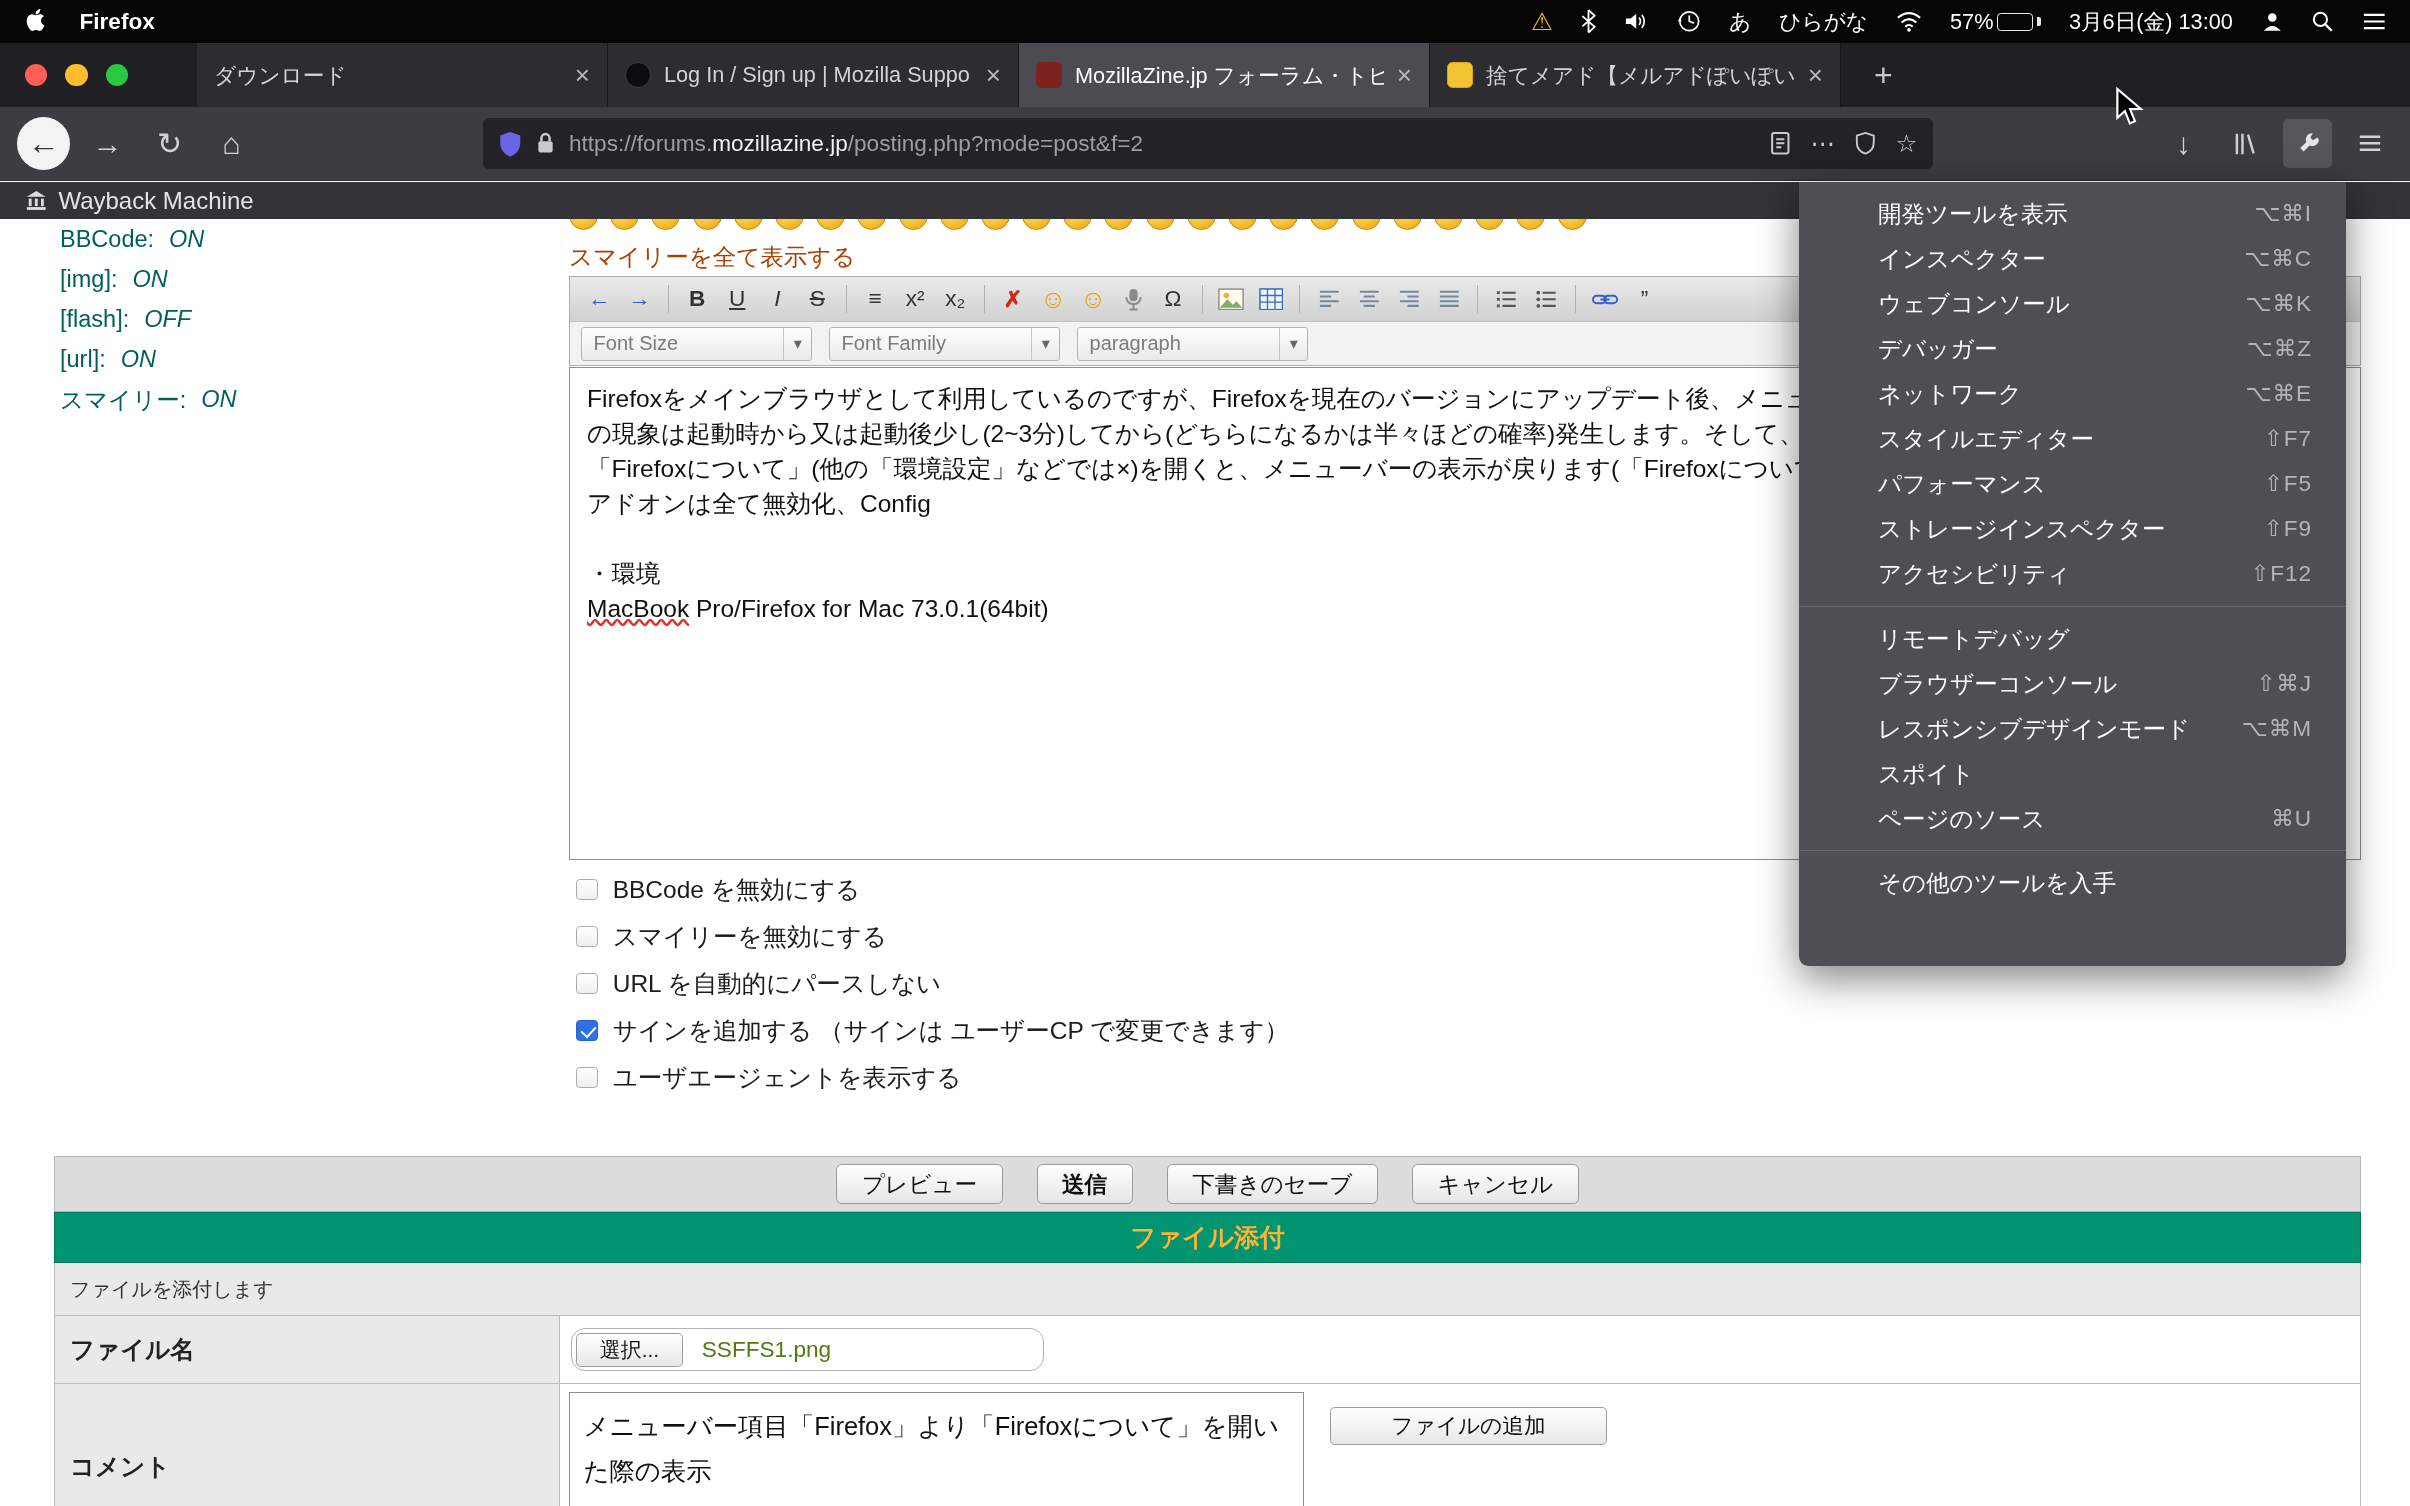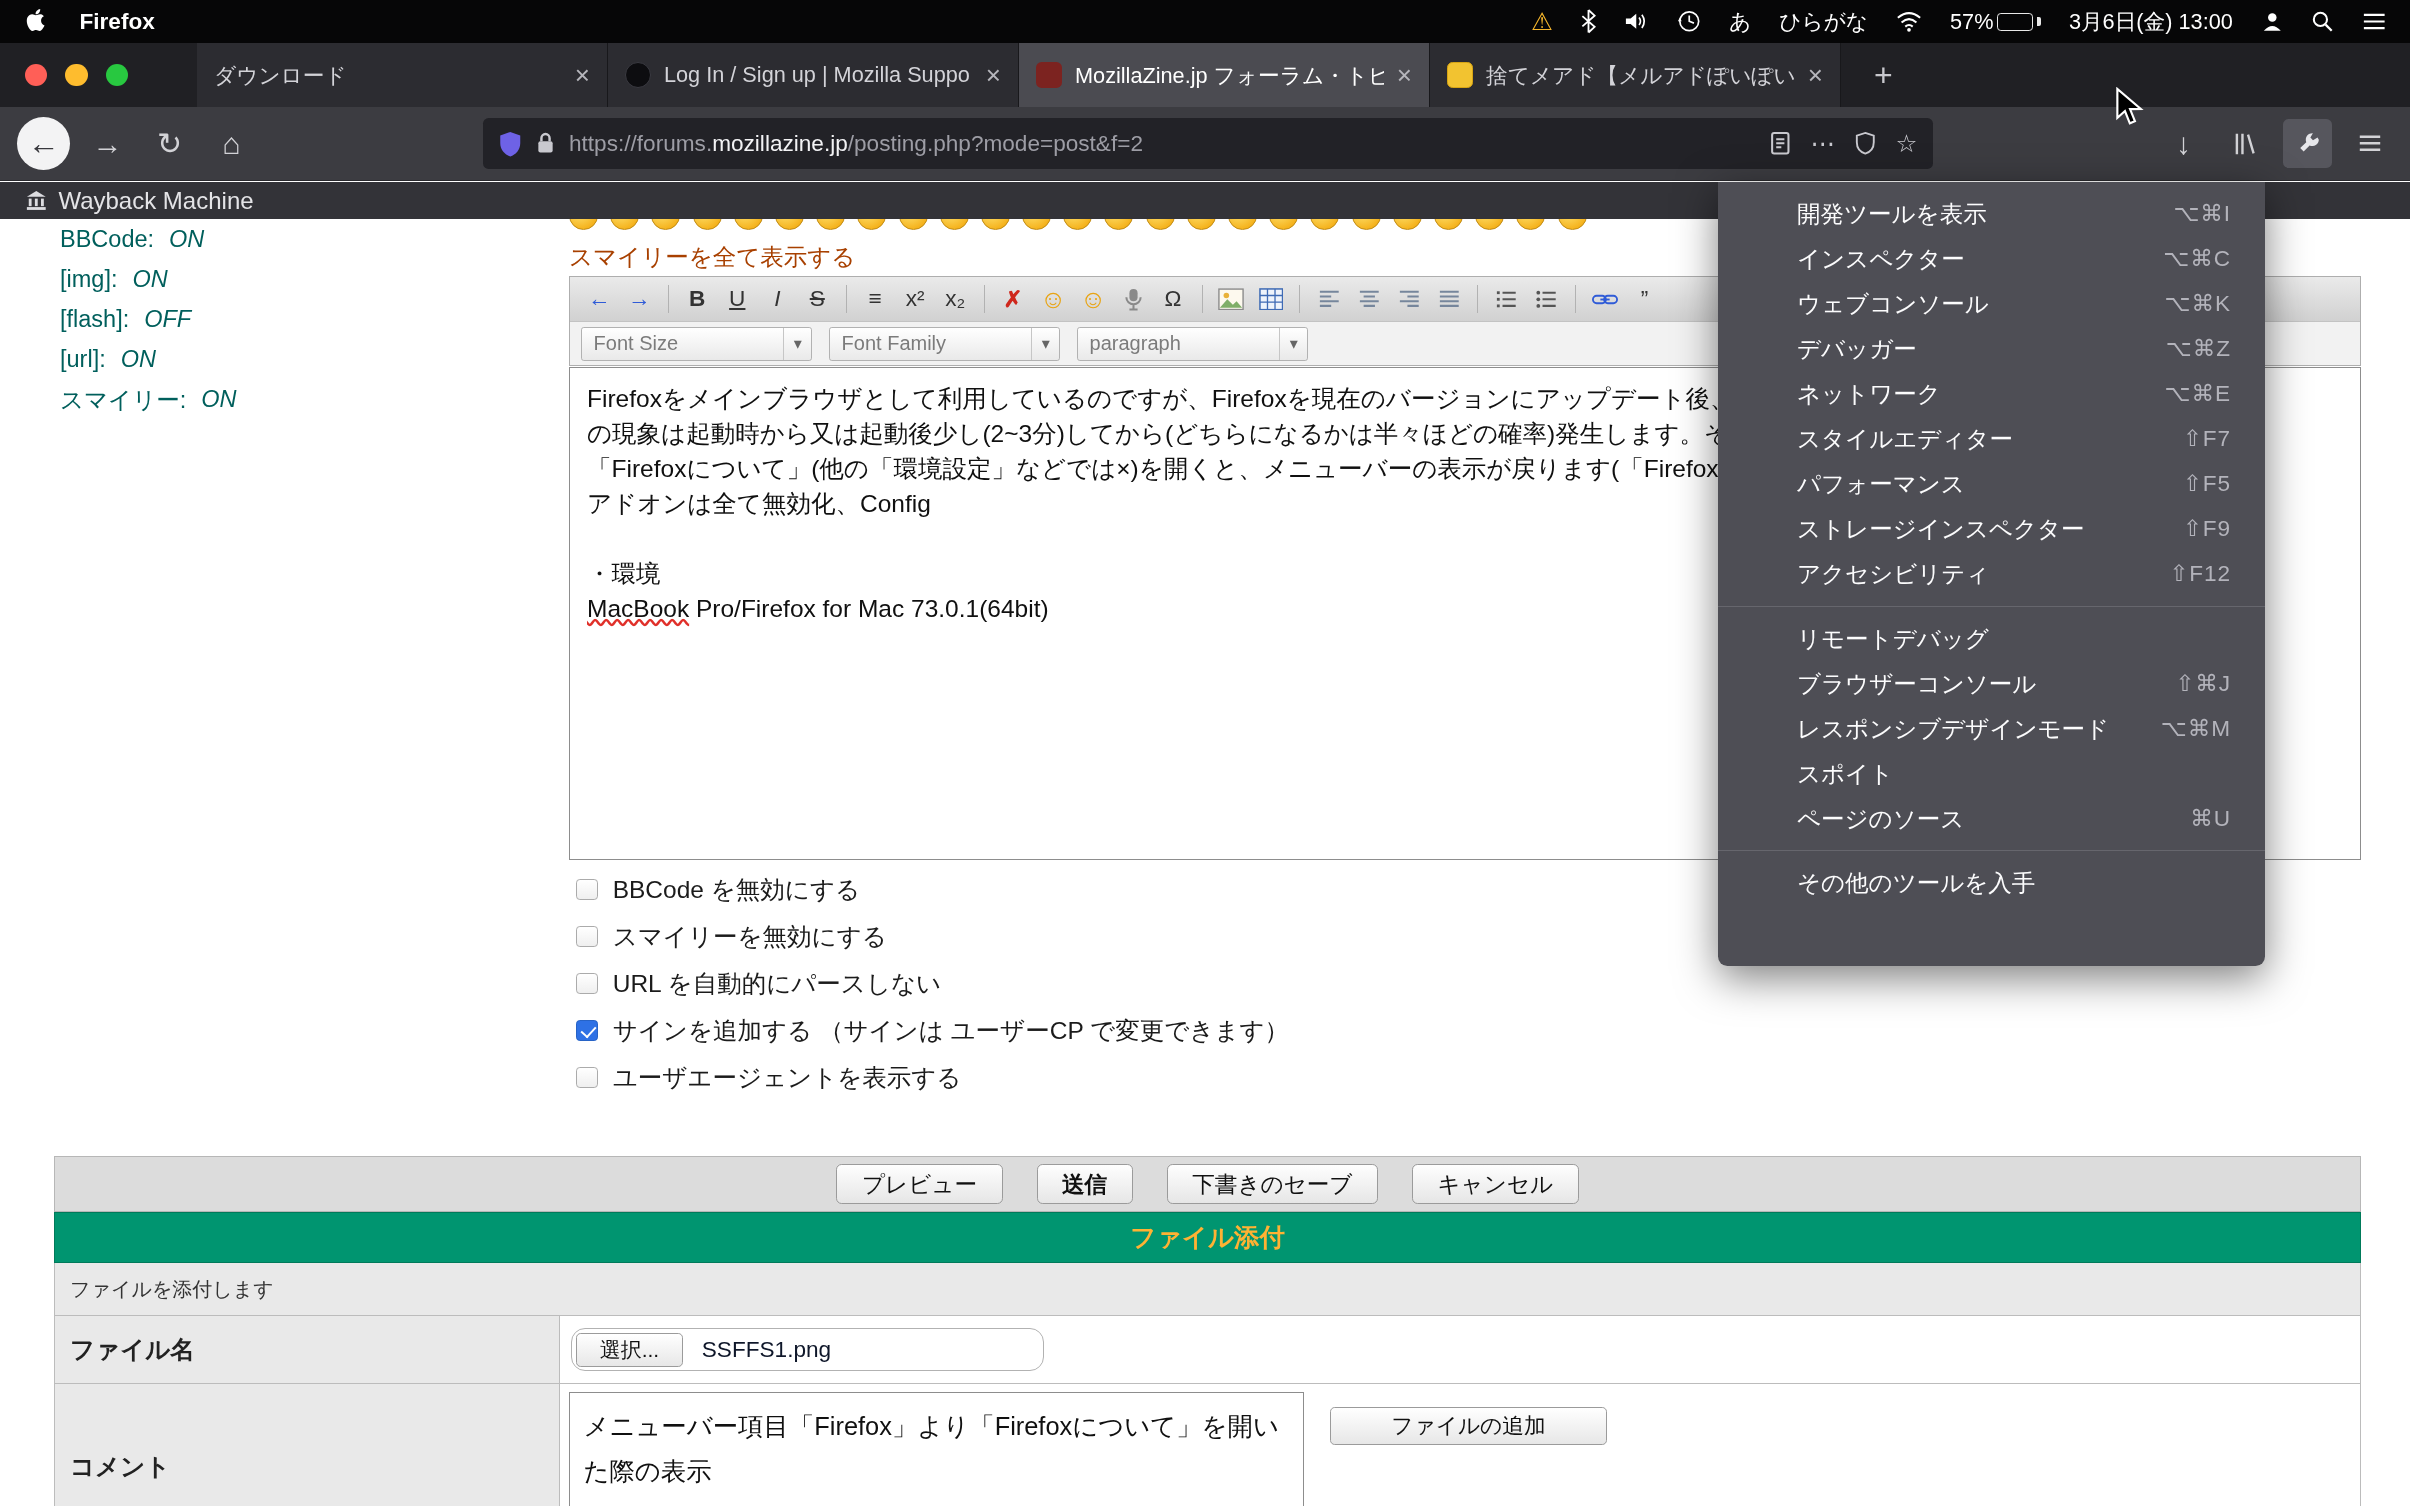--- a/index.html
+++ b/index.html
@@ -137,7 +137,7 @@
                  display:flex; align-items:center; justify-content:center; }
 
   
-  .devmenu { position:absolute; left:1718px; top:182px; width:547px; background:#4e4e55;
+  .devmenu { position:absolute; left:1799px; top:182px; width:547px; background:#4e4e55;
              border-radius:0 0 9.4px 9.4px; box-shadow:0 11.3px 41px rgba(0,0,0,.5); padding:9.4px 0 60px;
              z-index:70; }
   .mitem { height:45px; display:flex; align-items:center; padding:0 34px 0 79px; color:#fcfcfd; font-size:23.5px; }

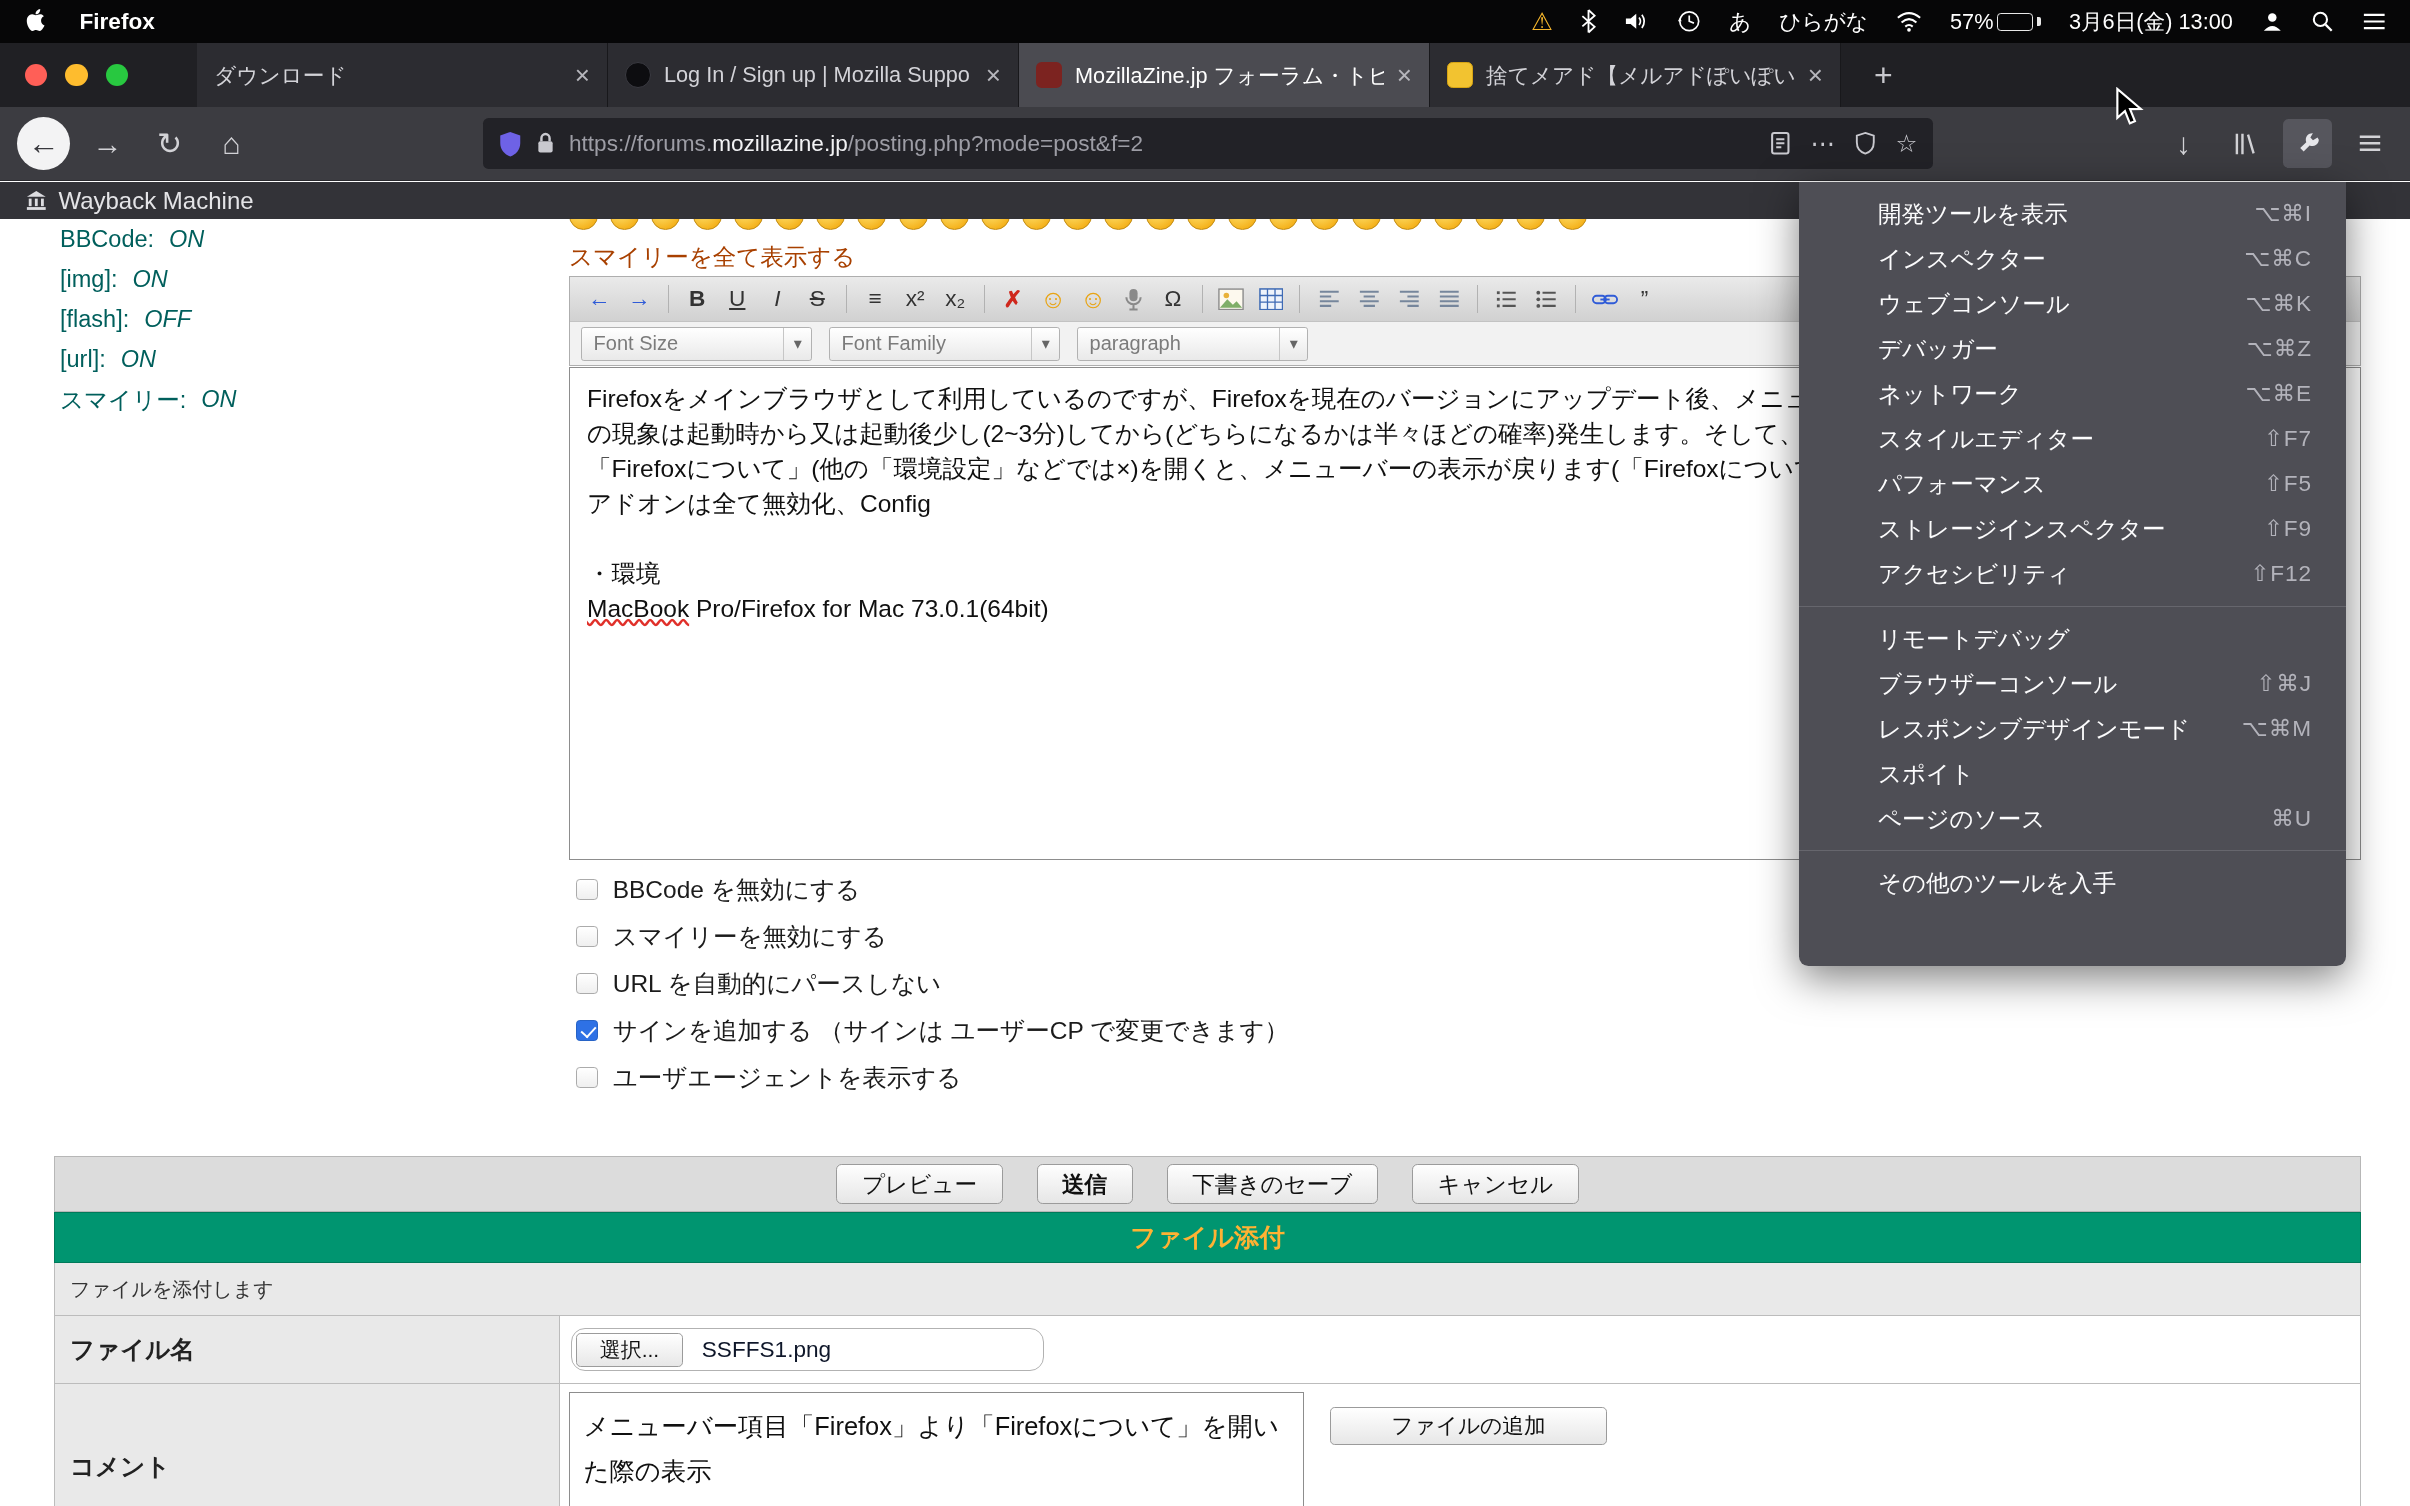--- a/index.html
+++ b/index.html
@@ -129,7 +129,7 @@
   .choose-btn { height:34px; padding:0 22.6px; border:0.9px solid #9b9b9b; border-radius:4.7px;
                 background:linear-gradient(#fff,#e7e7e7); font-size:21px; color:#111;
                 display:flex; align-items:center; }
-  .fname { font-size:22.6px; color:#0f172a;text-align:center; }
+  .fname { font-size:22.6px; color:#4d7c0f;text-align:center; }
   .comment-area { position:absolute; left:9.4px; top:7.5px; width:735px; height:395px; border:0.9px solid #8d8d8d;
                   background:#fff; padding:11.3px 13px; font-size:25.4px; line-height:45px; color:#101010; }
   .addfile-btn { position:absolute; left:770px; top:22.6px; width:277px; height:38px; border:0.9px solid #9b9b9b;

